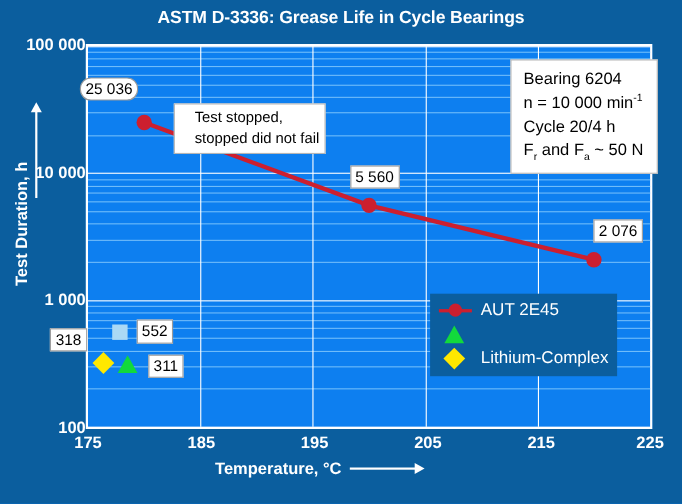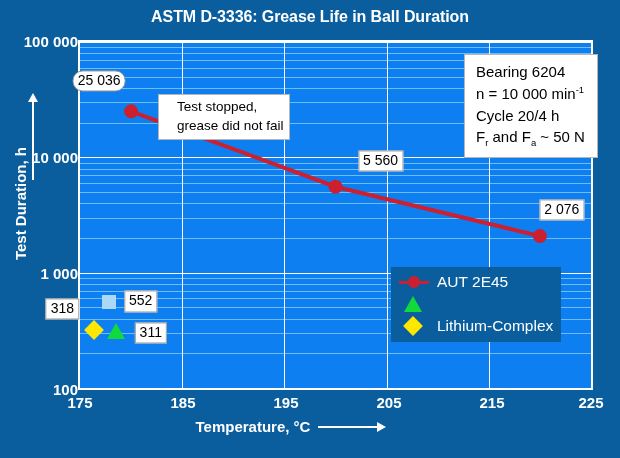--- a/index.html
+++ b/index.html
@@ -295,7 +295,7 @@
 
 <div id="chart-root">
 
-  <div id="chart-title">ASTM D-3336: Grease Life in Ball Duration</div>
+  <div id="chart-title">ASTM D-3336: Grease Life in Cycle Bearings</div>
 
   <div id="y-axis-arrow"></div>
   <div id="y-axis-title">Test Duration, h</div>

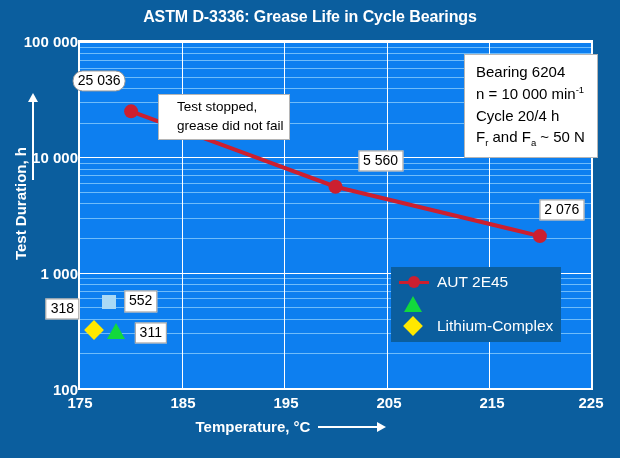--- a/index.html
+++ b/index.html
@@ -373,7 +373,7 @@
 
     <div id="note-box" style="left: 77.98px; top: 52.3053px;">
       <div>Test stopped,</div>
-      <div>grease did not fail</div>
+      <div>stopped did not fail</div>
     </div>
   </div>
 

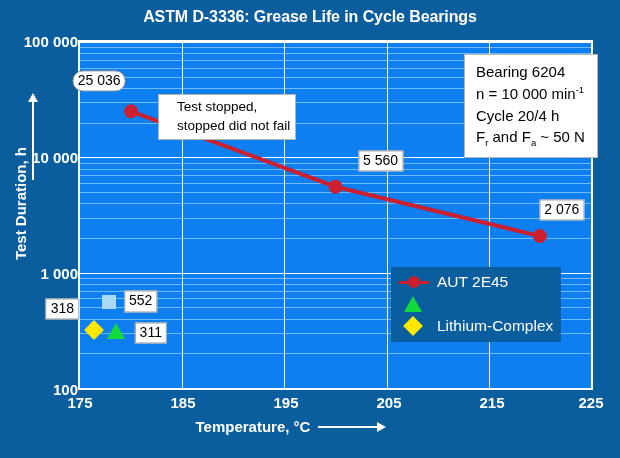--- a/index.html
+++ b/index.html
@@ -364,7 +364,7 @@
       </div>
     <div id="value-labels">
         <div class="value-label" style="left: 19.1px; top: 39.3655px; border-radius: 10px;">25 036</div>
-        <div class="value-label" style="left: 260.5px; top: 118.735px; margin-left: 40px;">5 560</div>
+        <div class="value-label" style="left: 260.5px; top: 118.735px;">5 560</div>
         <div class="value-label" style="left: 481.9px; top: 168.08px;">2 076</div>
         <div class="value-label" style="left: 60.616px; top: 259.43px;">552</div>
         <div class="value-label" style="left: 70.77px; top: 291.168px;">311</div>

